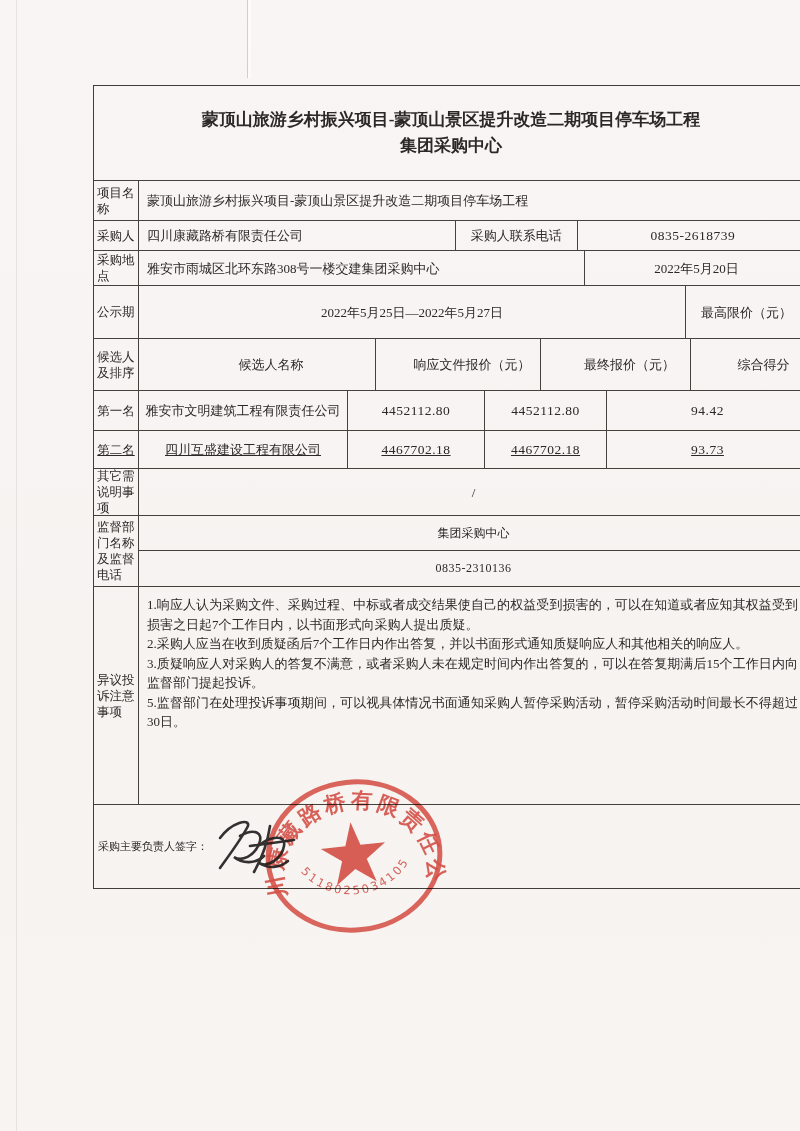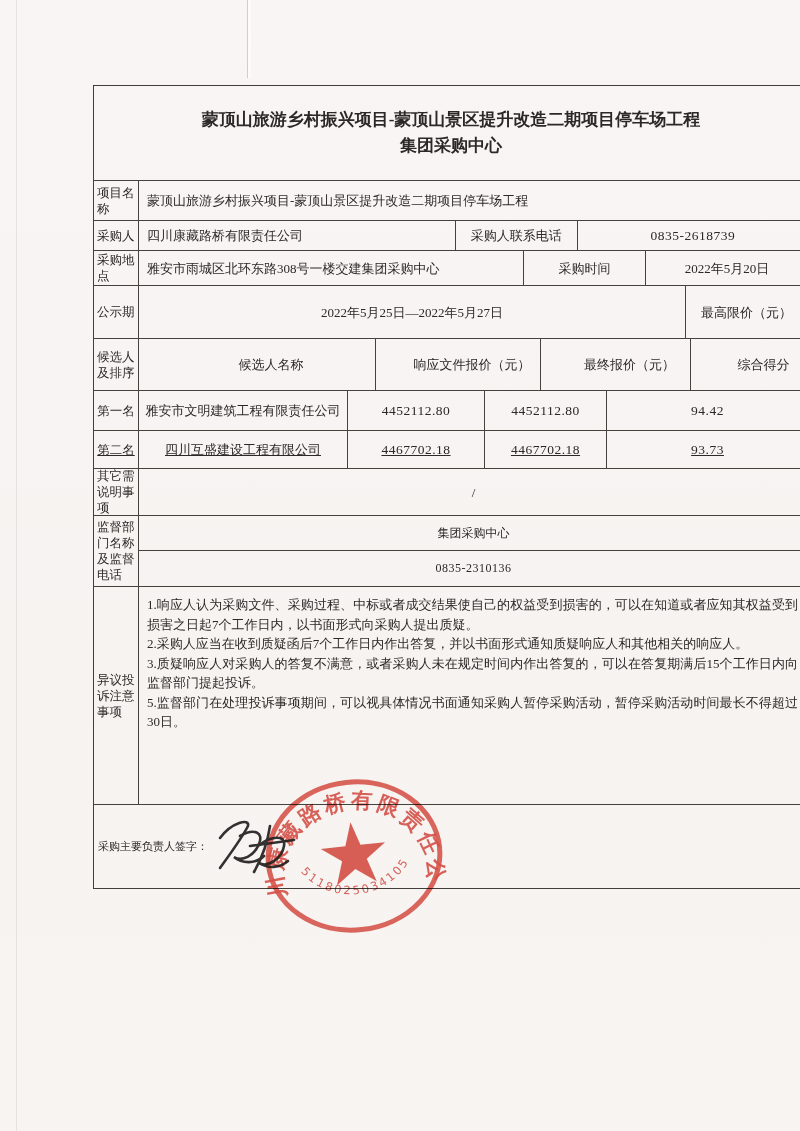--- a/index.html
+++ b/index.html
@@ -84,7 +84,6 @@
   <div class="row" style="height:35px;">
     <div class="c lab">采购地点</div>
     <div class="c lft w346">雅安市雨城区北环东路308号一楼交建集团采购中心</div>
-    <div class="c cen w122">采购时间</div>
     <div class="c cen w109 last">2022年5月20日</div>
   </div>
 

